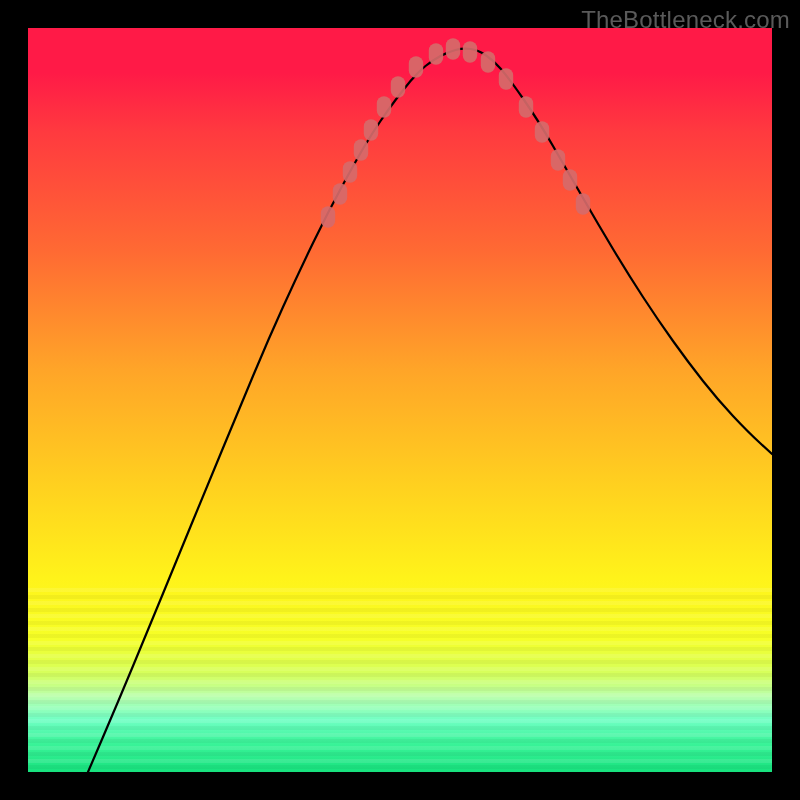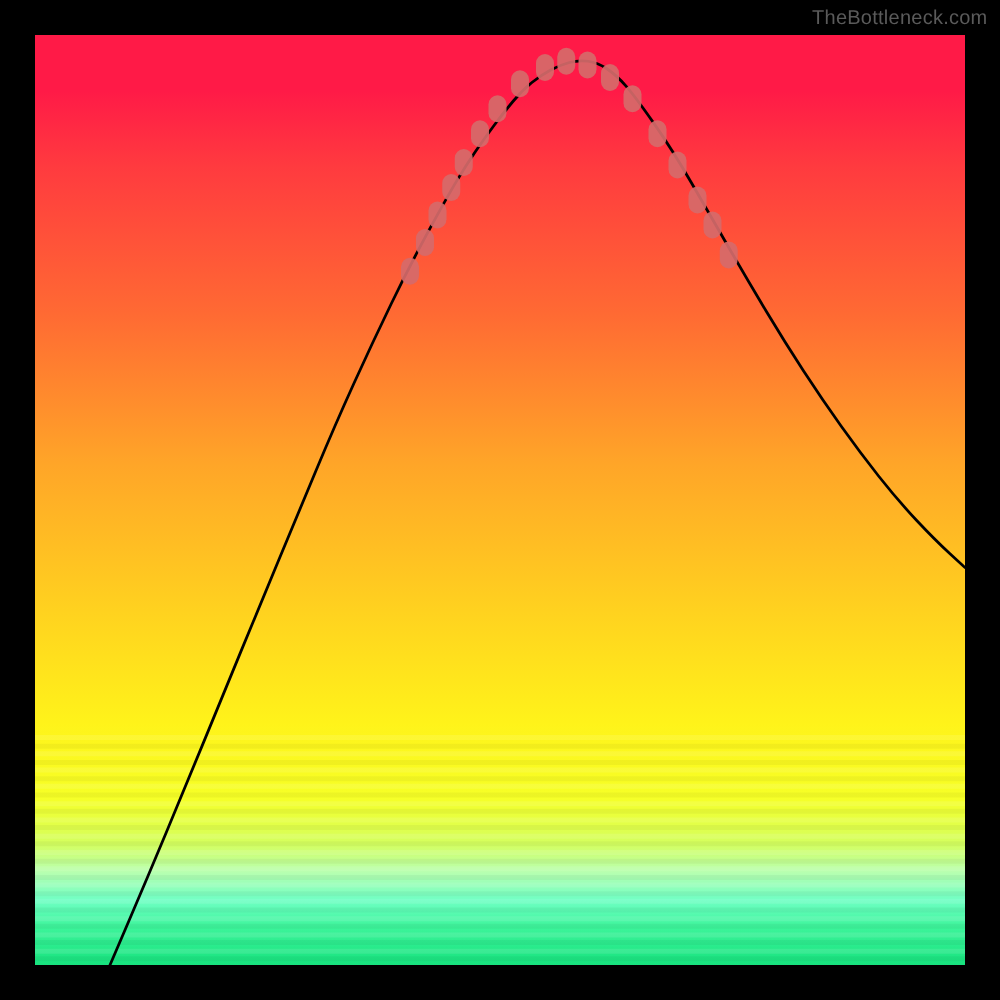--- a/index.html
+++ b/index.html
@@ -19,7 +19,7 @@
     position: absolute;
     top: 6px;
     right: 10px;
-    font-size: 16px;
+    font-size: 24px;
     font-weight: 500;
     color: #5a5a5a;
     letter-spacing: 0.2px;

